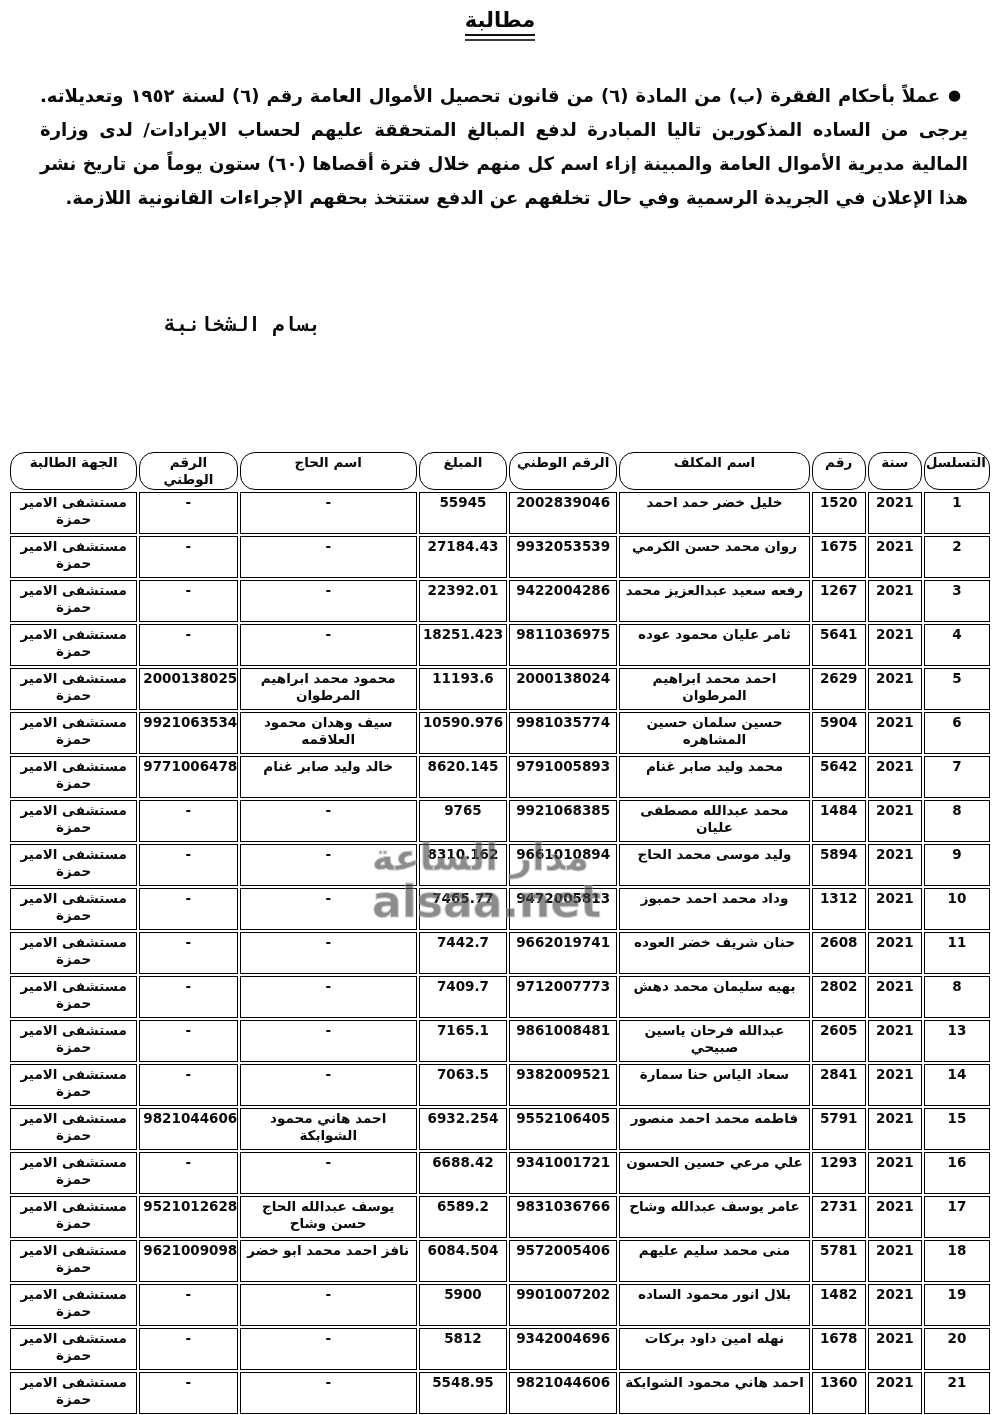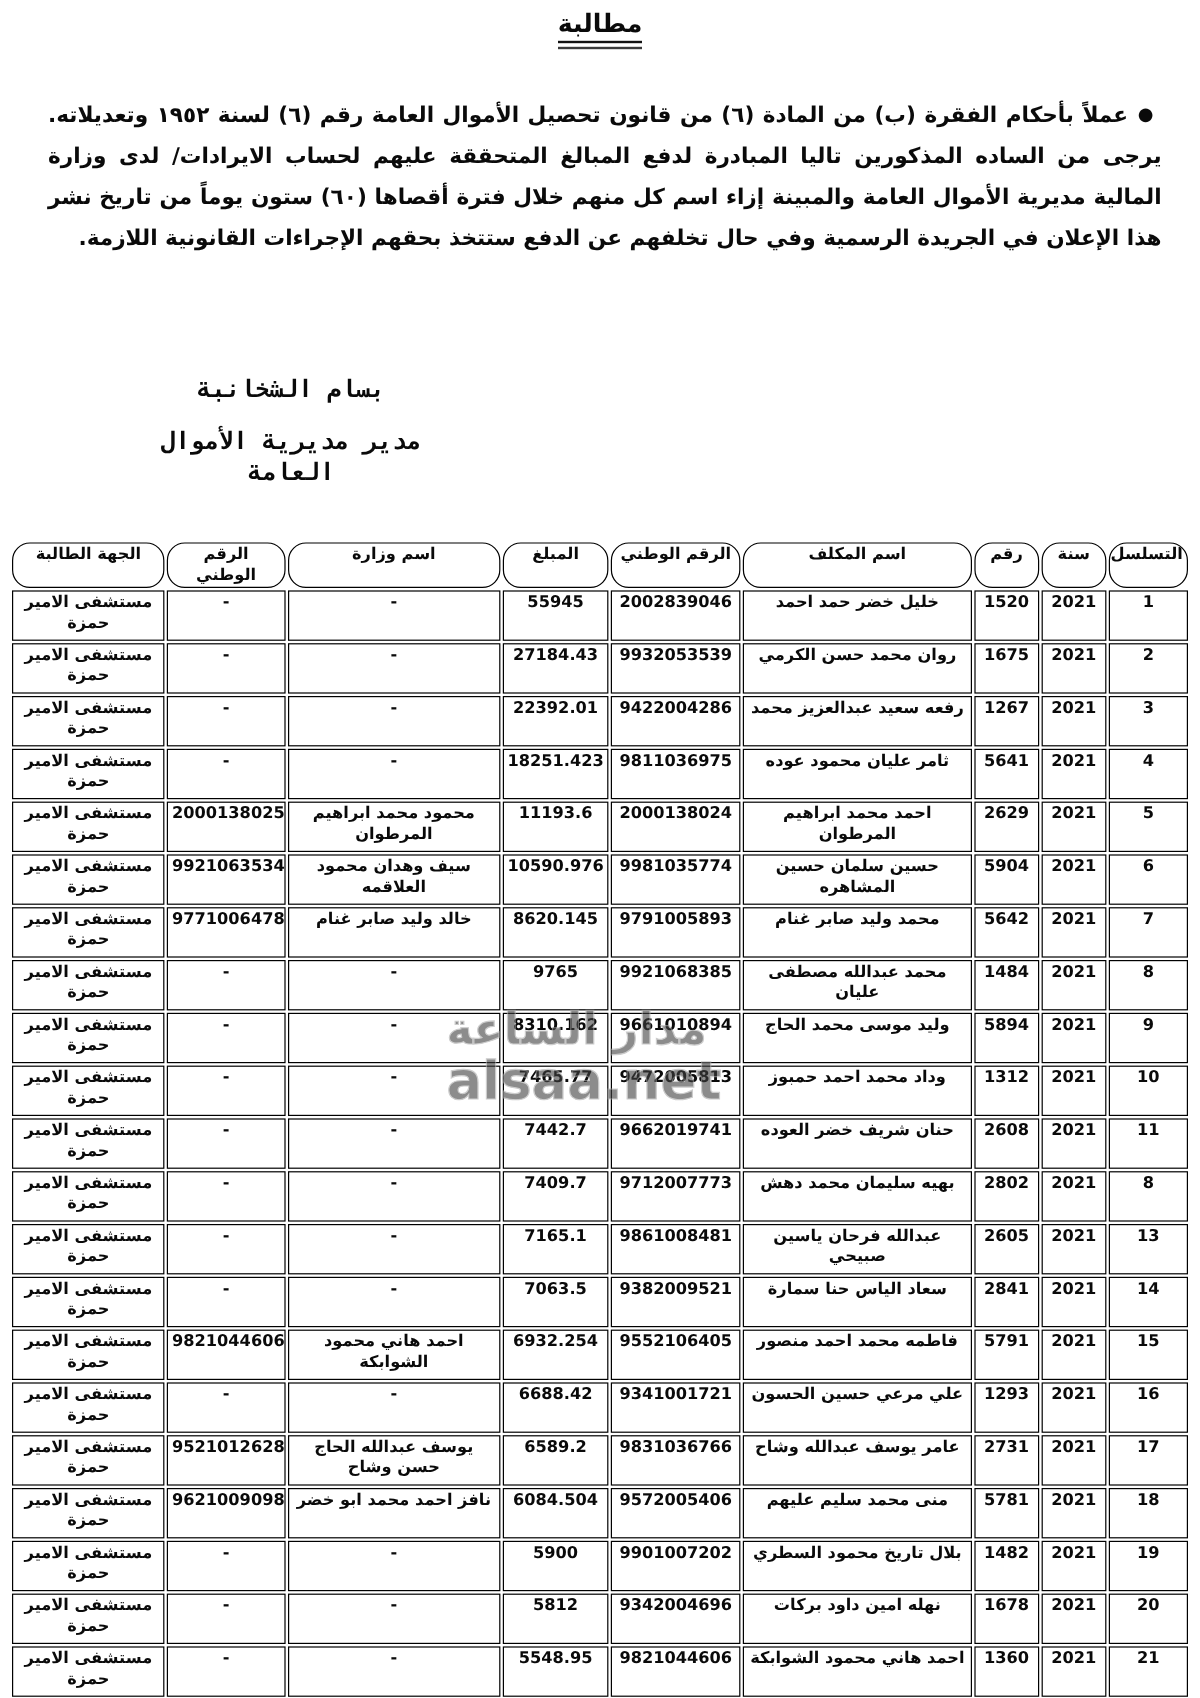--- a/index.html
+++ b/index.html
@@ -60,7 +60,6 @@
 
   <div class="signature">
     <div class="sig-name">بسام الشخانبة</div>
-    <div>مدير مديرية الأموال العامة</div>
   </div>
 
   <table class="doc-table">

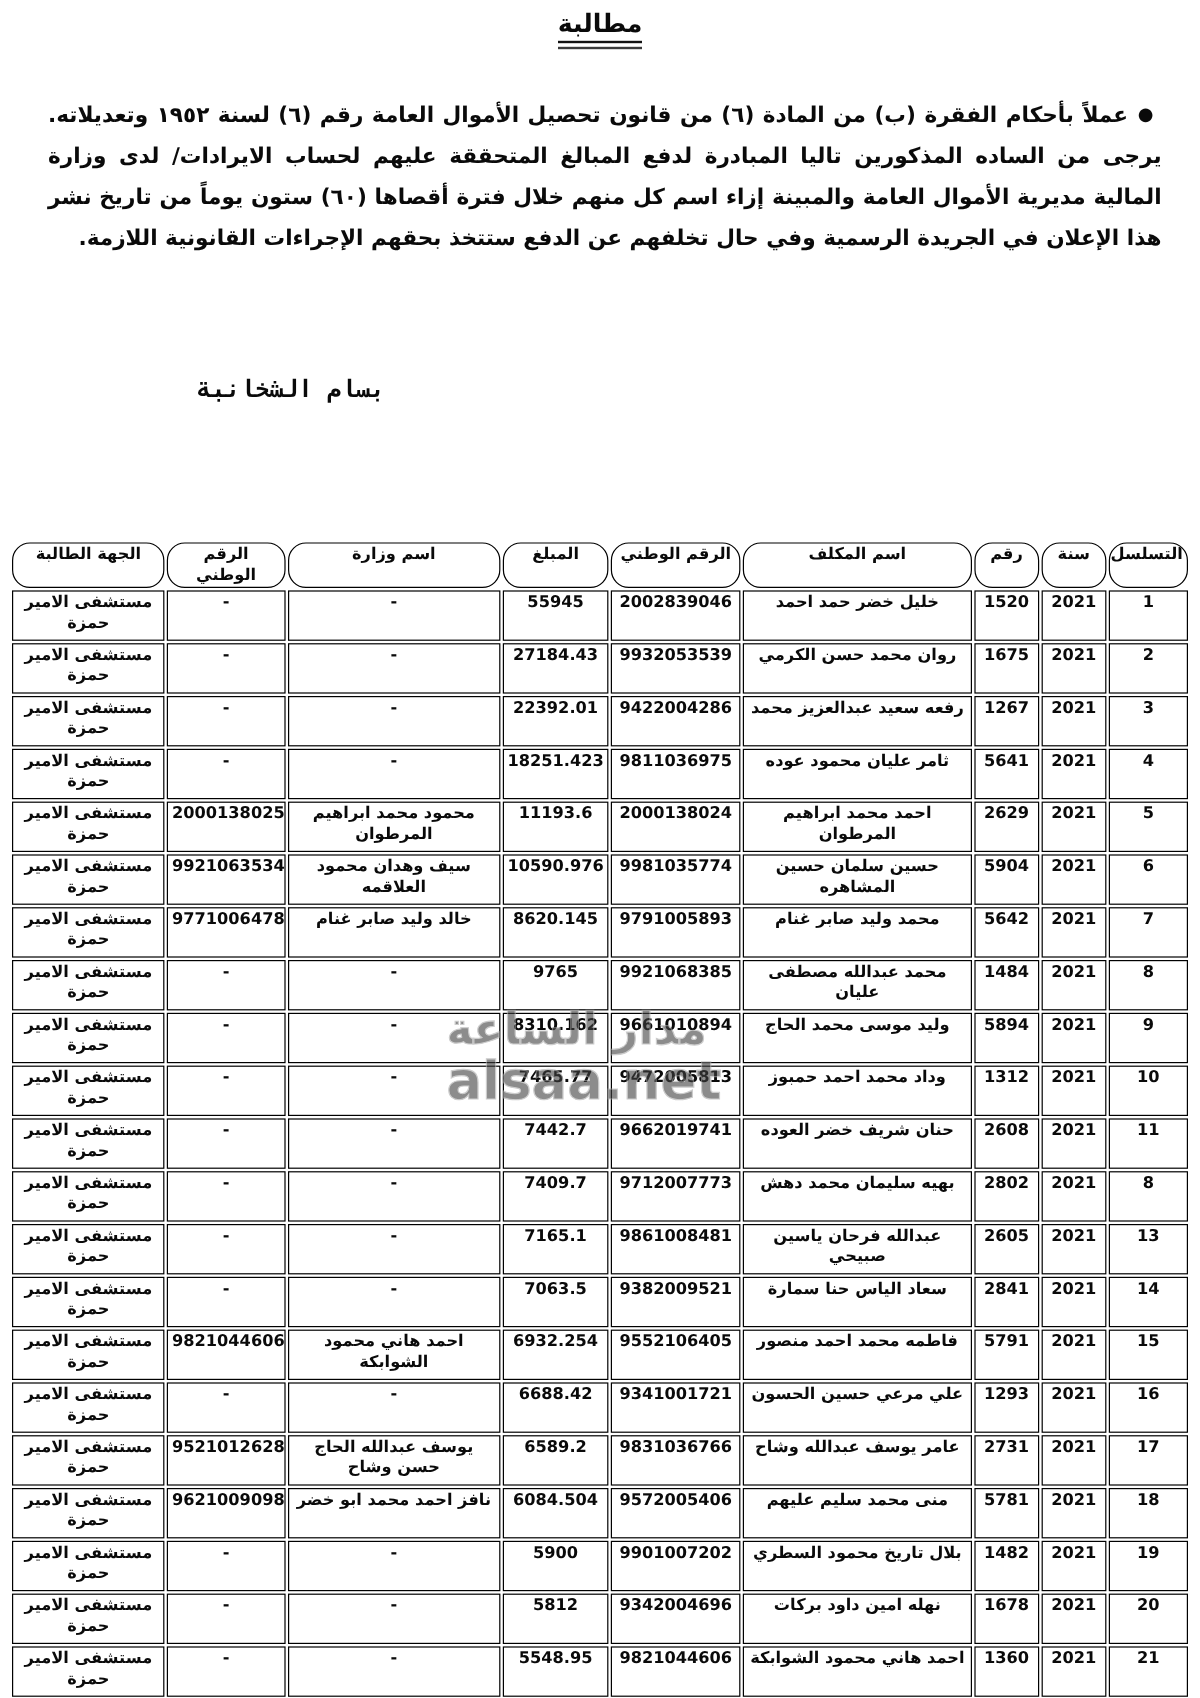--- a/index.html
+++ b/index.html
@@ -82,7 +82,7 @@
           <th>اسم المكلف</th>
           <th>الرقم الوطني</th>
           <th>المبلغ</th>
-          <th>اسم وزارة</th>
+          <th>اسم الحاج</th>
           <th>الرقم الوطني</th>
           <th>الجهة الطالبة</th>
         </tr>

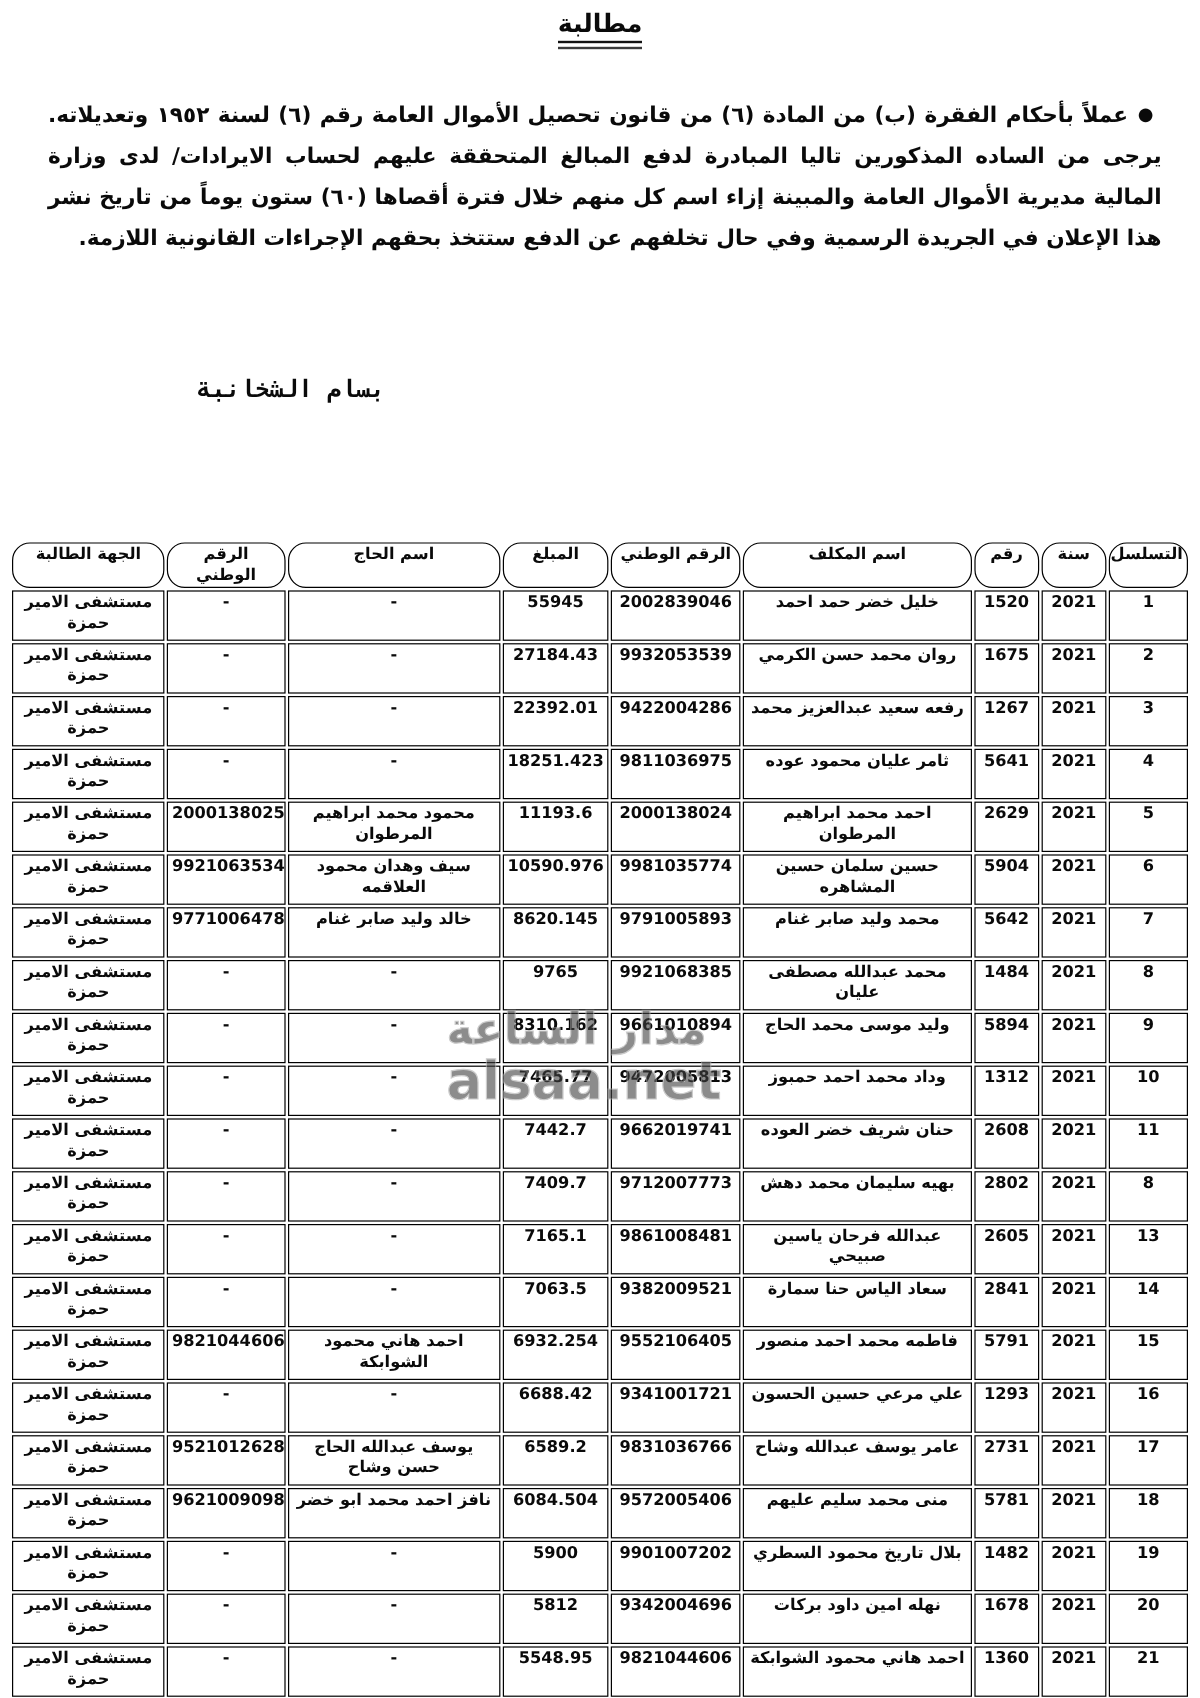--- a/index.html
+++ b/index.html
@@ -290,7 +290,7 @@
           <td class="num">19</td>
           <td class="num">2021</td>
           <td class="num">1482</td>
-          <td>بلال تاريخ محمود السطري</td>
+          <td>بلال انور محمود الساده</td>
           <td class="num">9901007202</td>
           <td class="num">5900</td>
           <td>-</td>

